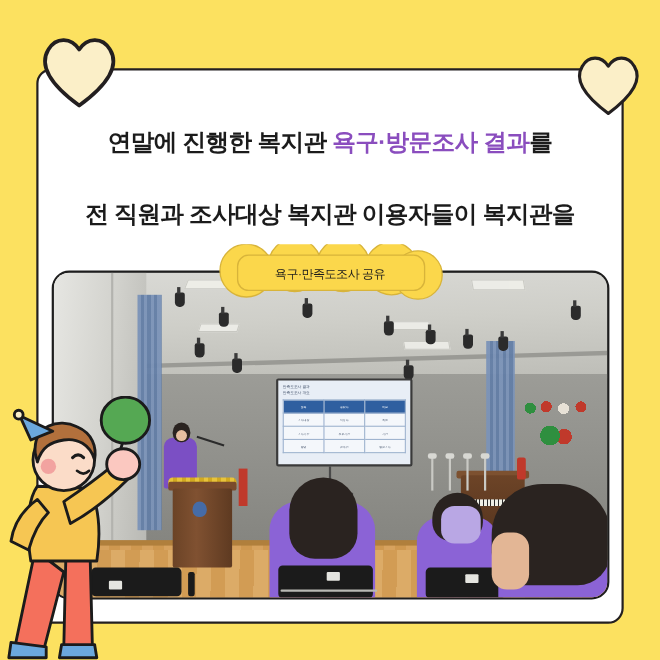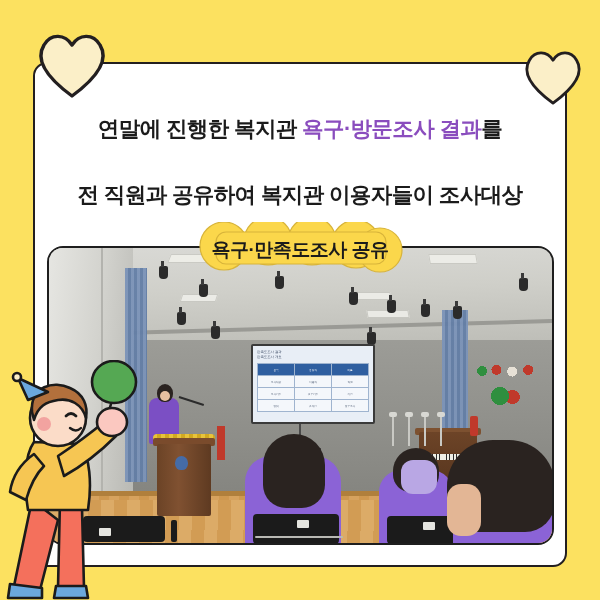--- a/index.html
+++ b/index.html
@@ -246,7 +246,7 @@
 
   <div class="headline">
     <span>연말에 진행한 복지관 </span><span class="hl">욕구·방문조사 결과</span><span>를</span><br>
-    <span>전 직원과 공유하여 복지관 이용자들이 조사대상</span><br>
+    <span>전 직원과 조사대상 복지관 이용자들이 복지관을</span><br>
     <span>필요로 하는 이유와 만족도에 대해 알아보며 더</span><br>
     <span>나은 복지관을 만들기 위한 자리도 마련되었습니다.</span>
   </div>

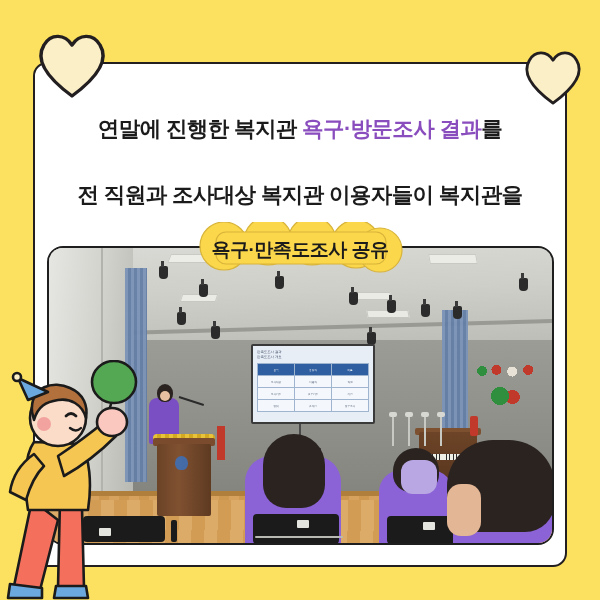--- a/index.html
+++ b/index.html
@@ -49,7 +49,7 @@
   .badge-label{
     position:absolute;left:0;top:0;width:216px;height:52px;
     display:flex;align-items:center;justify-content:center;
-    font-size:19px;font-weight:700;color:#1b1b1b;
+    font-size:11px;font-weight:400;color:#1b1b1b;
     letter-spacing:-0.5px;
     padding-top:3px;box-sizing:border-box;
   }

